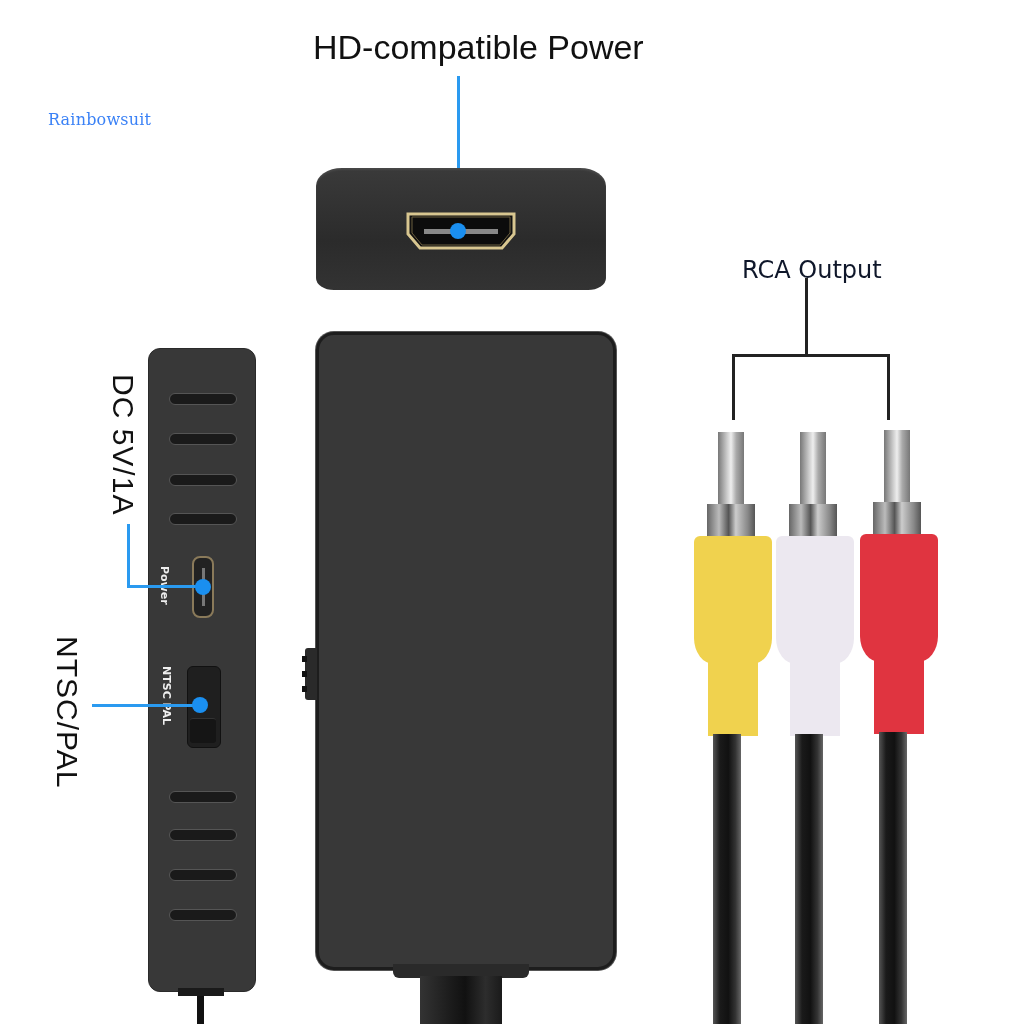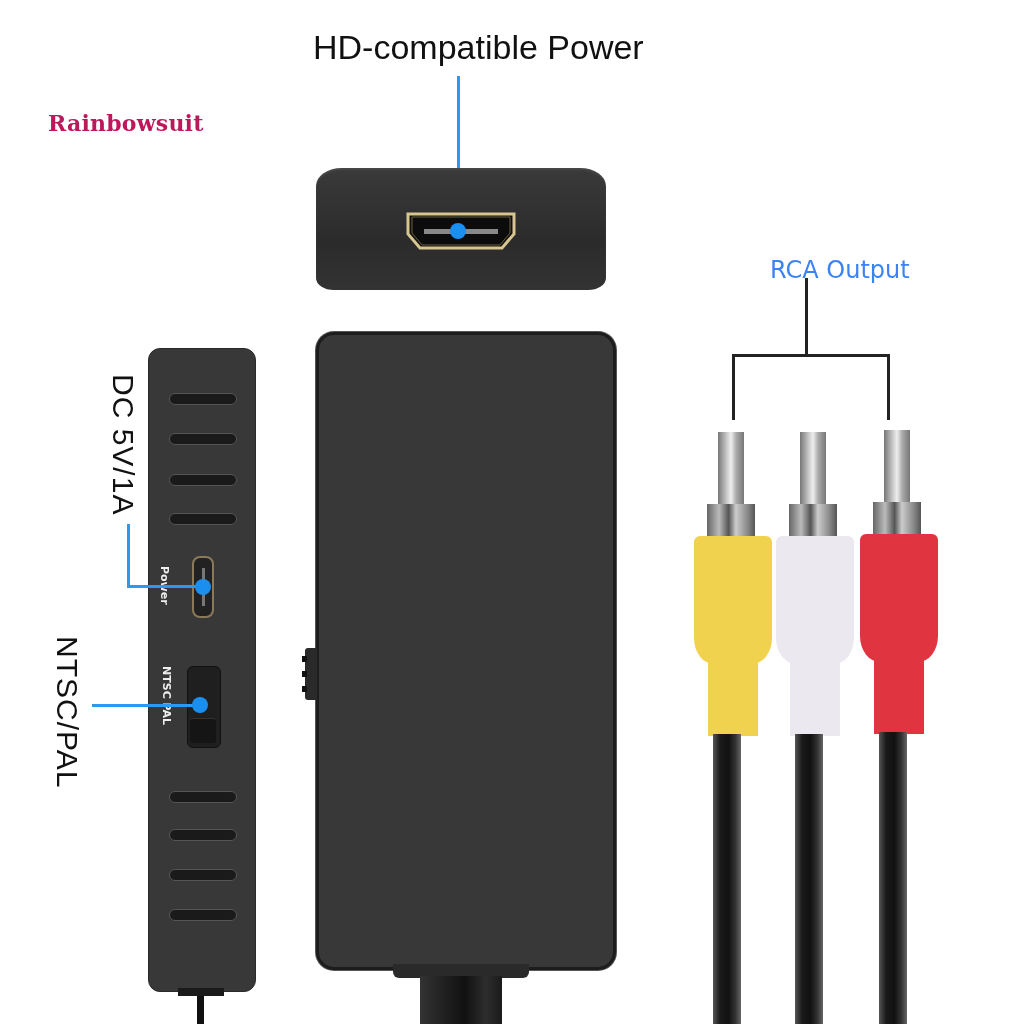--- a/index.html
+++ b/index.html
@@ -11,7 +11,7 @@
   .abs { position: absolute; }
   .watermark {
     left: 48px; top: 110px; font-family: "DejaVu Serif", "Liberation Serif", serif;
-    font-size: 22px; color: #be185d; letter-spacing: 0.2px; font-weight: bold;
+    font-size: 16px; color: #3b82f6; letter-spacing: 0.2px;
   }
   .title-hd {
     left: 313px; top: 28px; font-size: 34px; color: #111; white-space: nowrap;

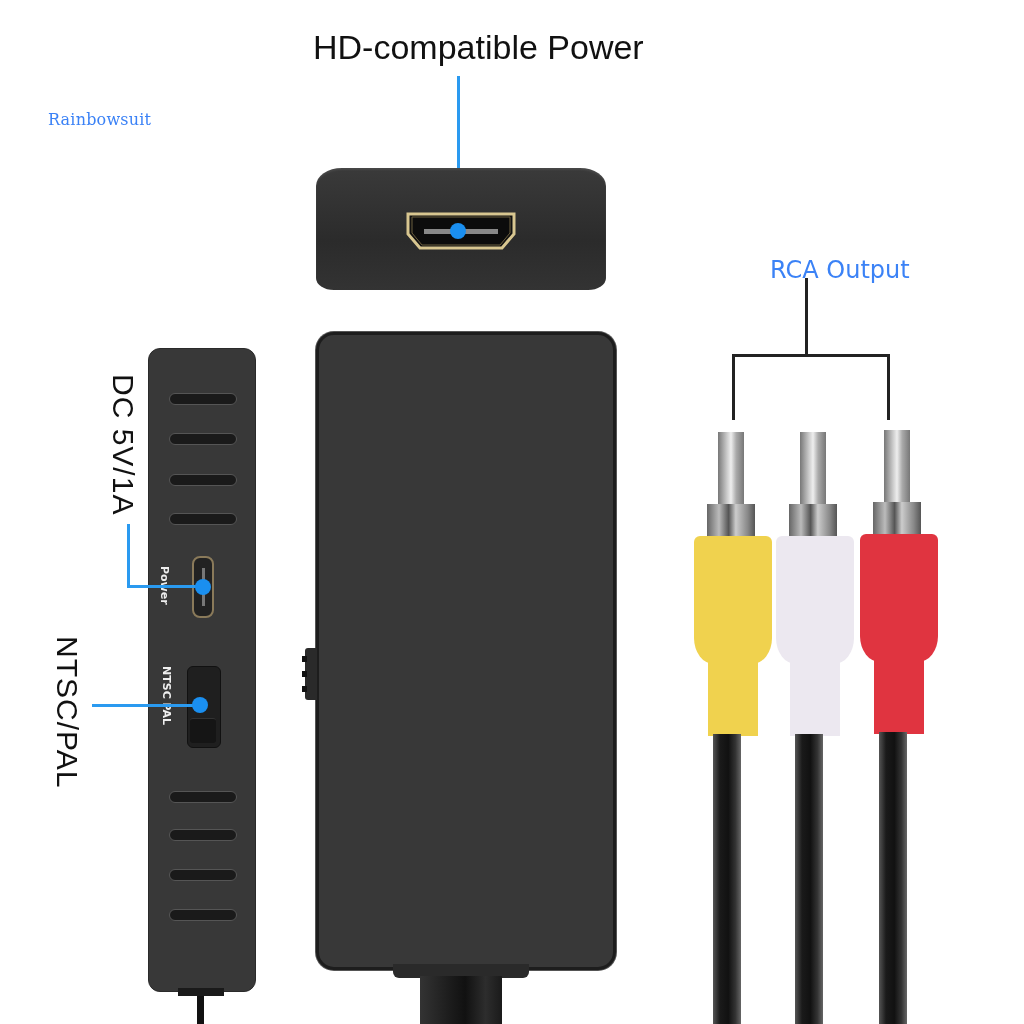--- a/index.html
+++ b/index.html
@@ -17,9 +17,8 @@
     left: 313px; top: 28px; font-size: 34px; color: #111; white-space: nowrap;
   }
   .title-rca {
-    left: 742px; top: 256px; font-size: 24px; color: #3b82f6; white-space: nowrap;
+    left: 742px; top: 256px; font-size: 24px; color: #0f172a; white-space: nowrap;
     font-family: "DejaVu Sans", sans-serif;
-    margin-left: 28px;
   }
   .vlabel {
     writing-mode: vertical-rl; font-size: 30px; color: #111; white-space: nowrap;

